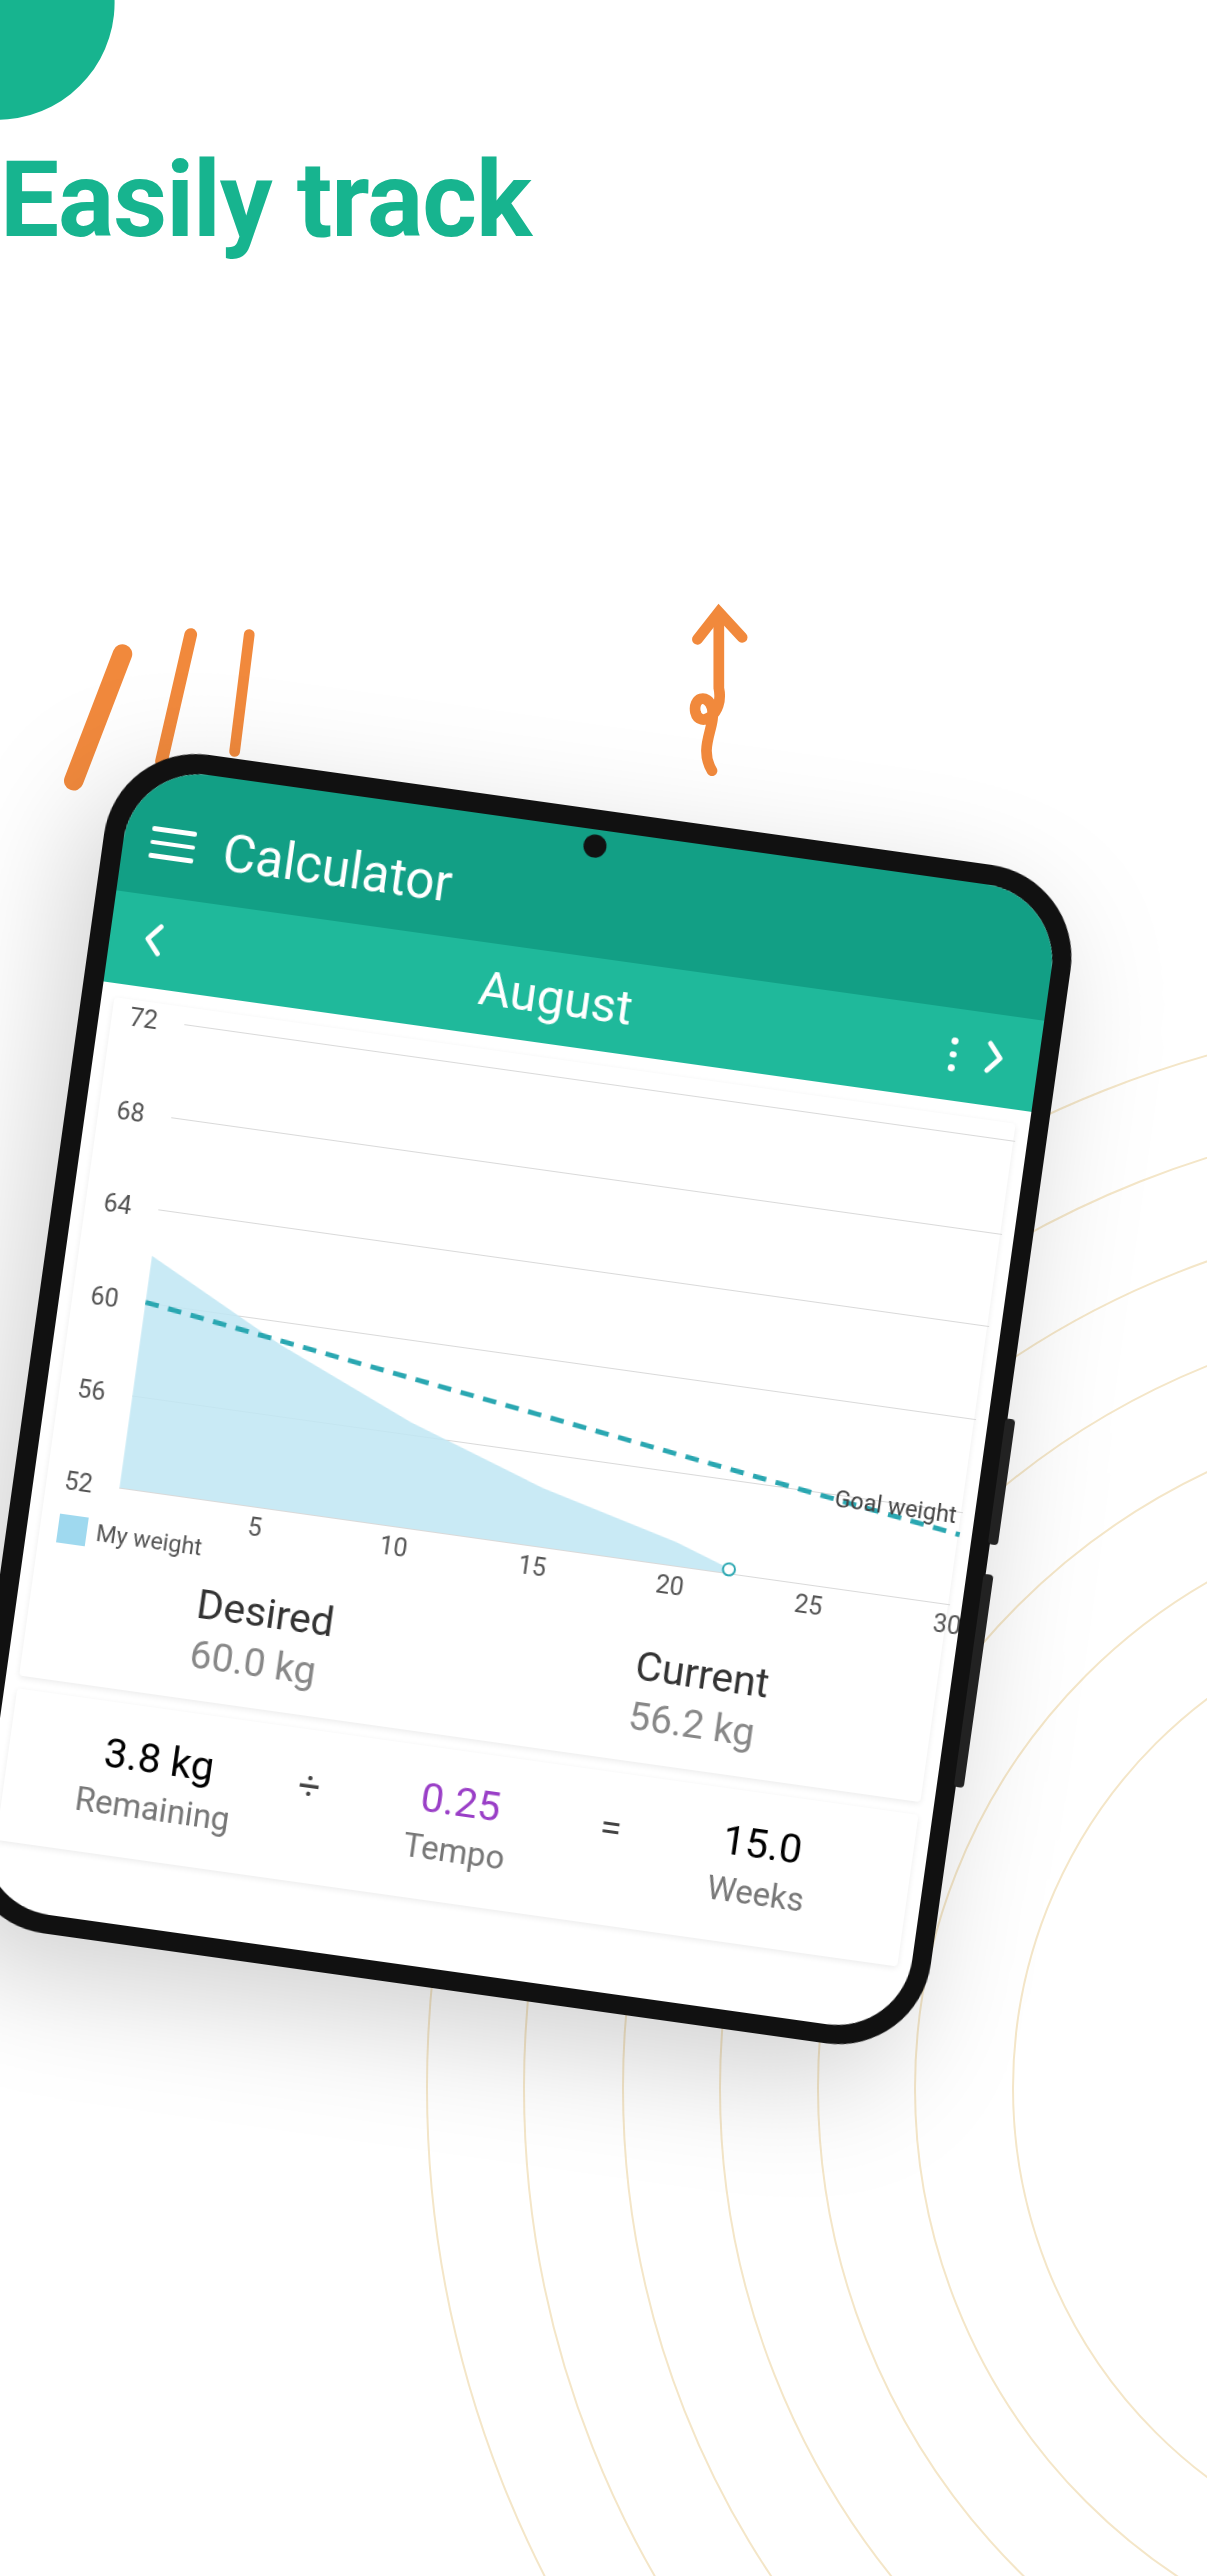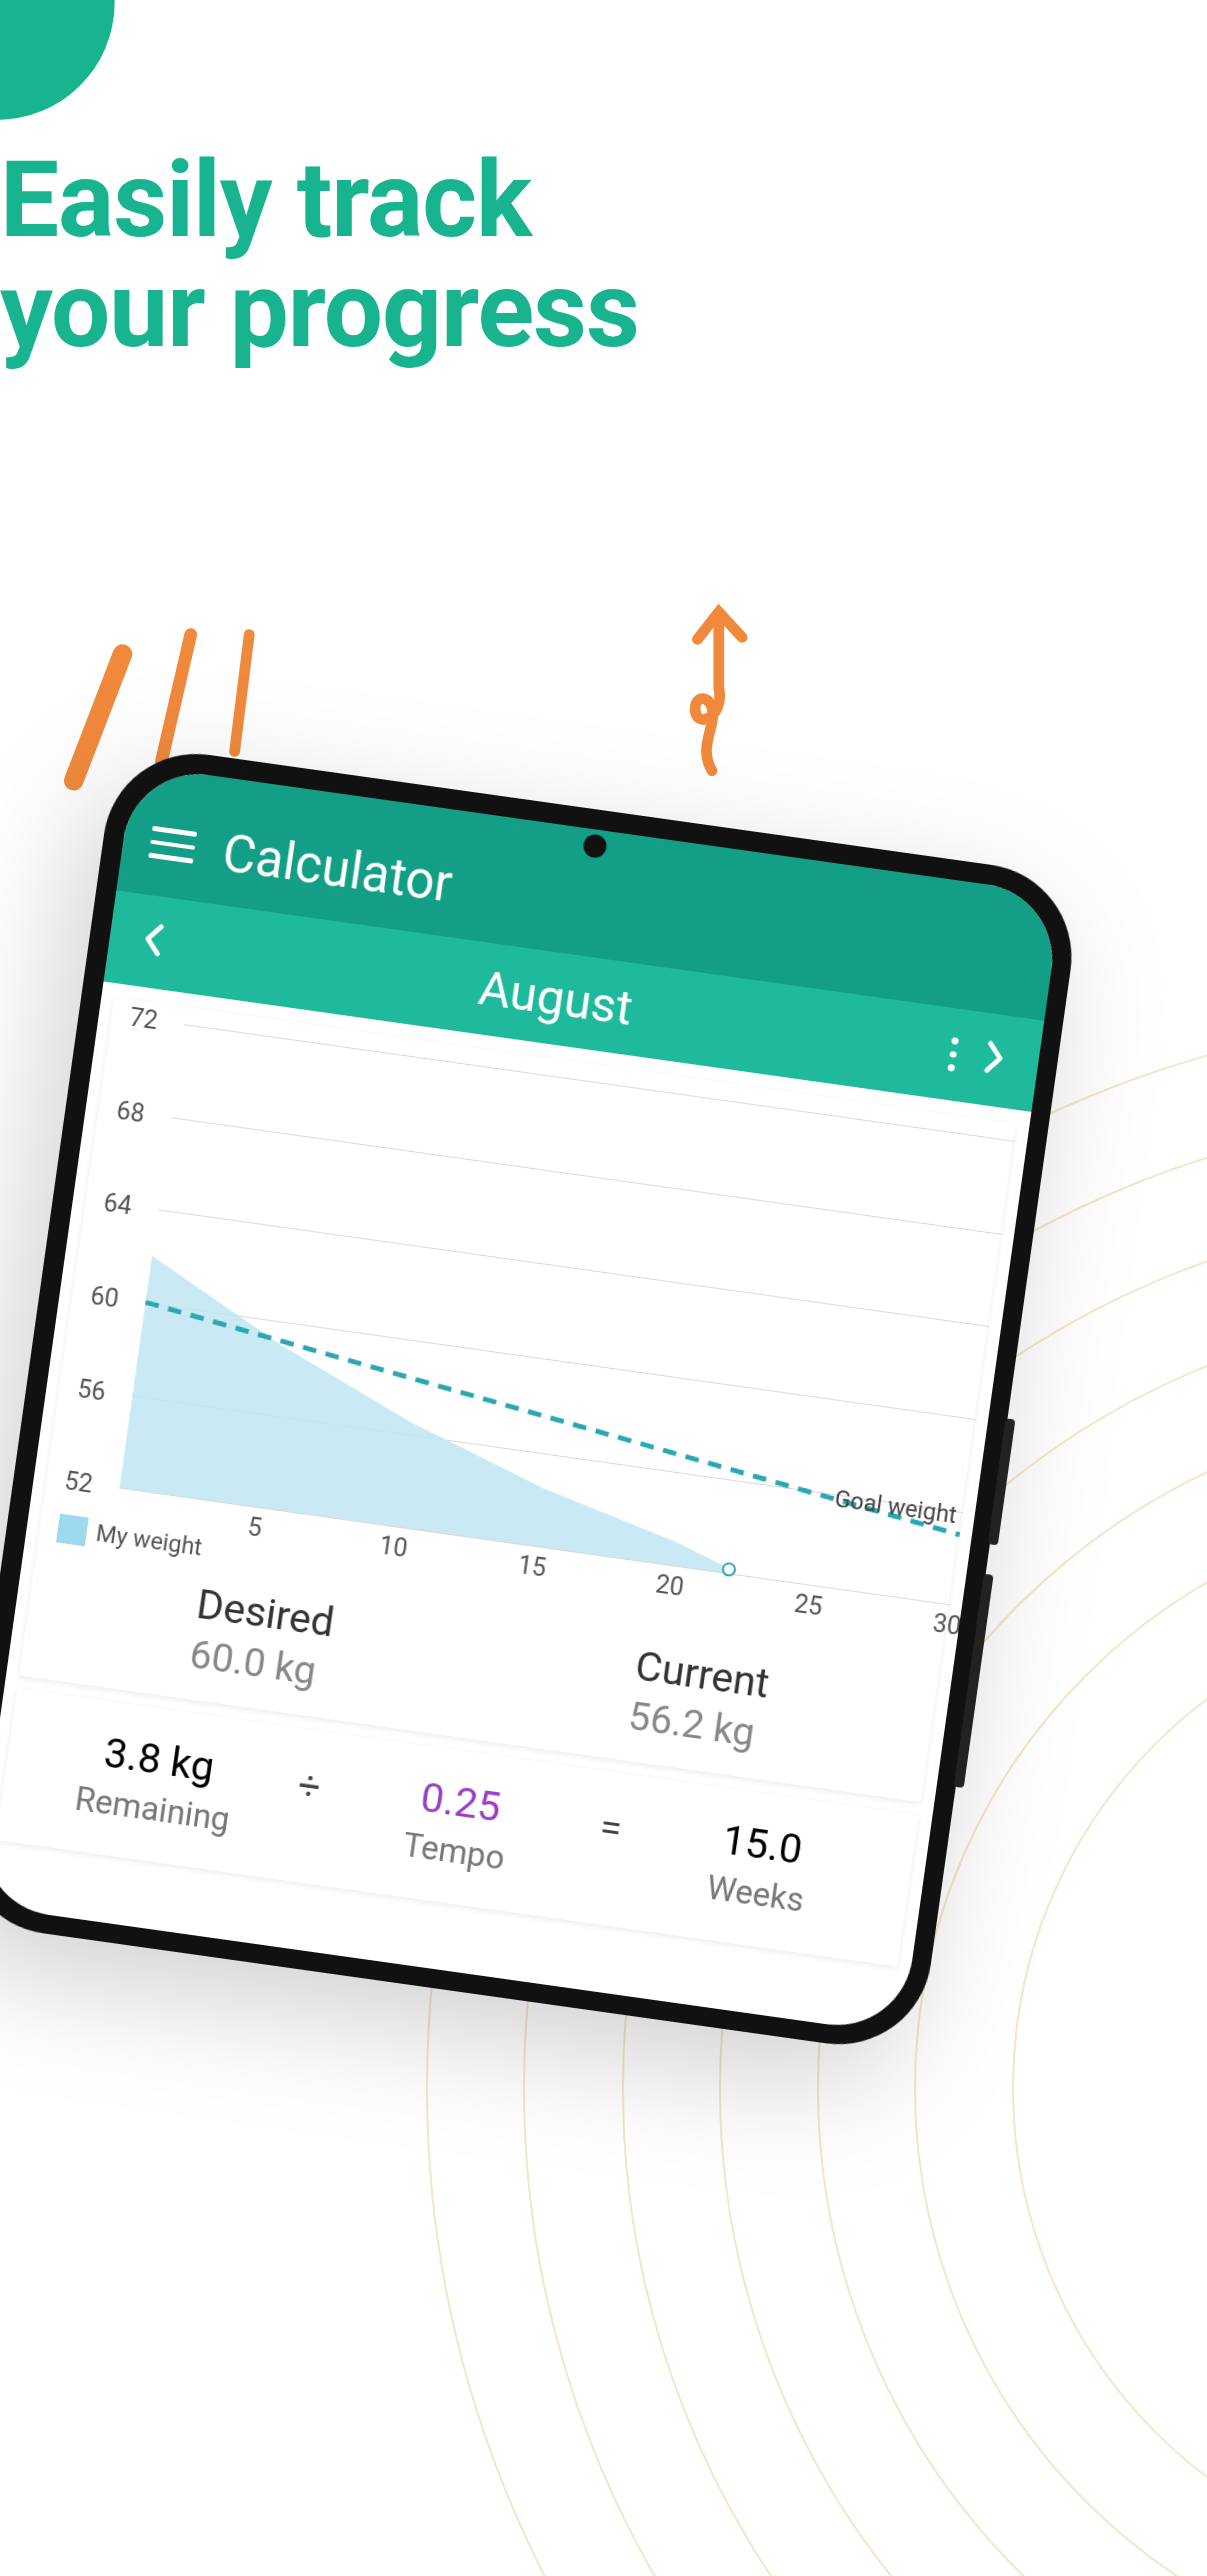--- a/index.html
+++ b/index.html
@@ -220,7 +220,6 @@
 
 <div class="headline">
   <div class="teal">Easily track</div>
-  <div class="teal">your progress</div>
 </div>
 
 <svg class="sketch-strokes" viewBox="0 0 260 200">

